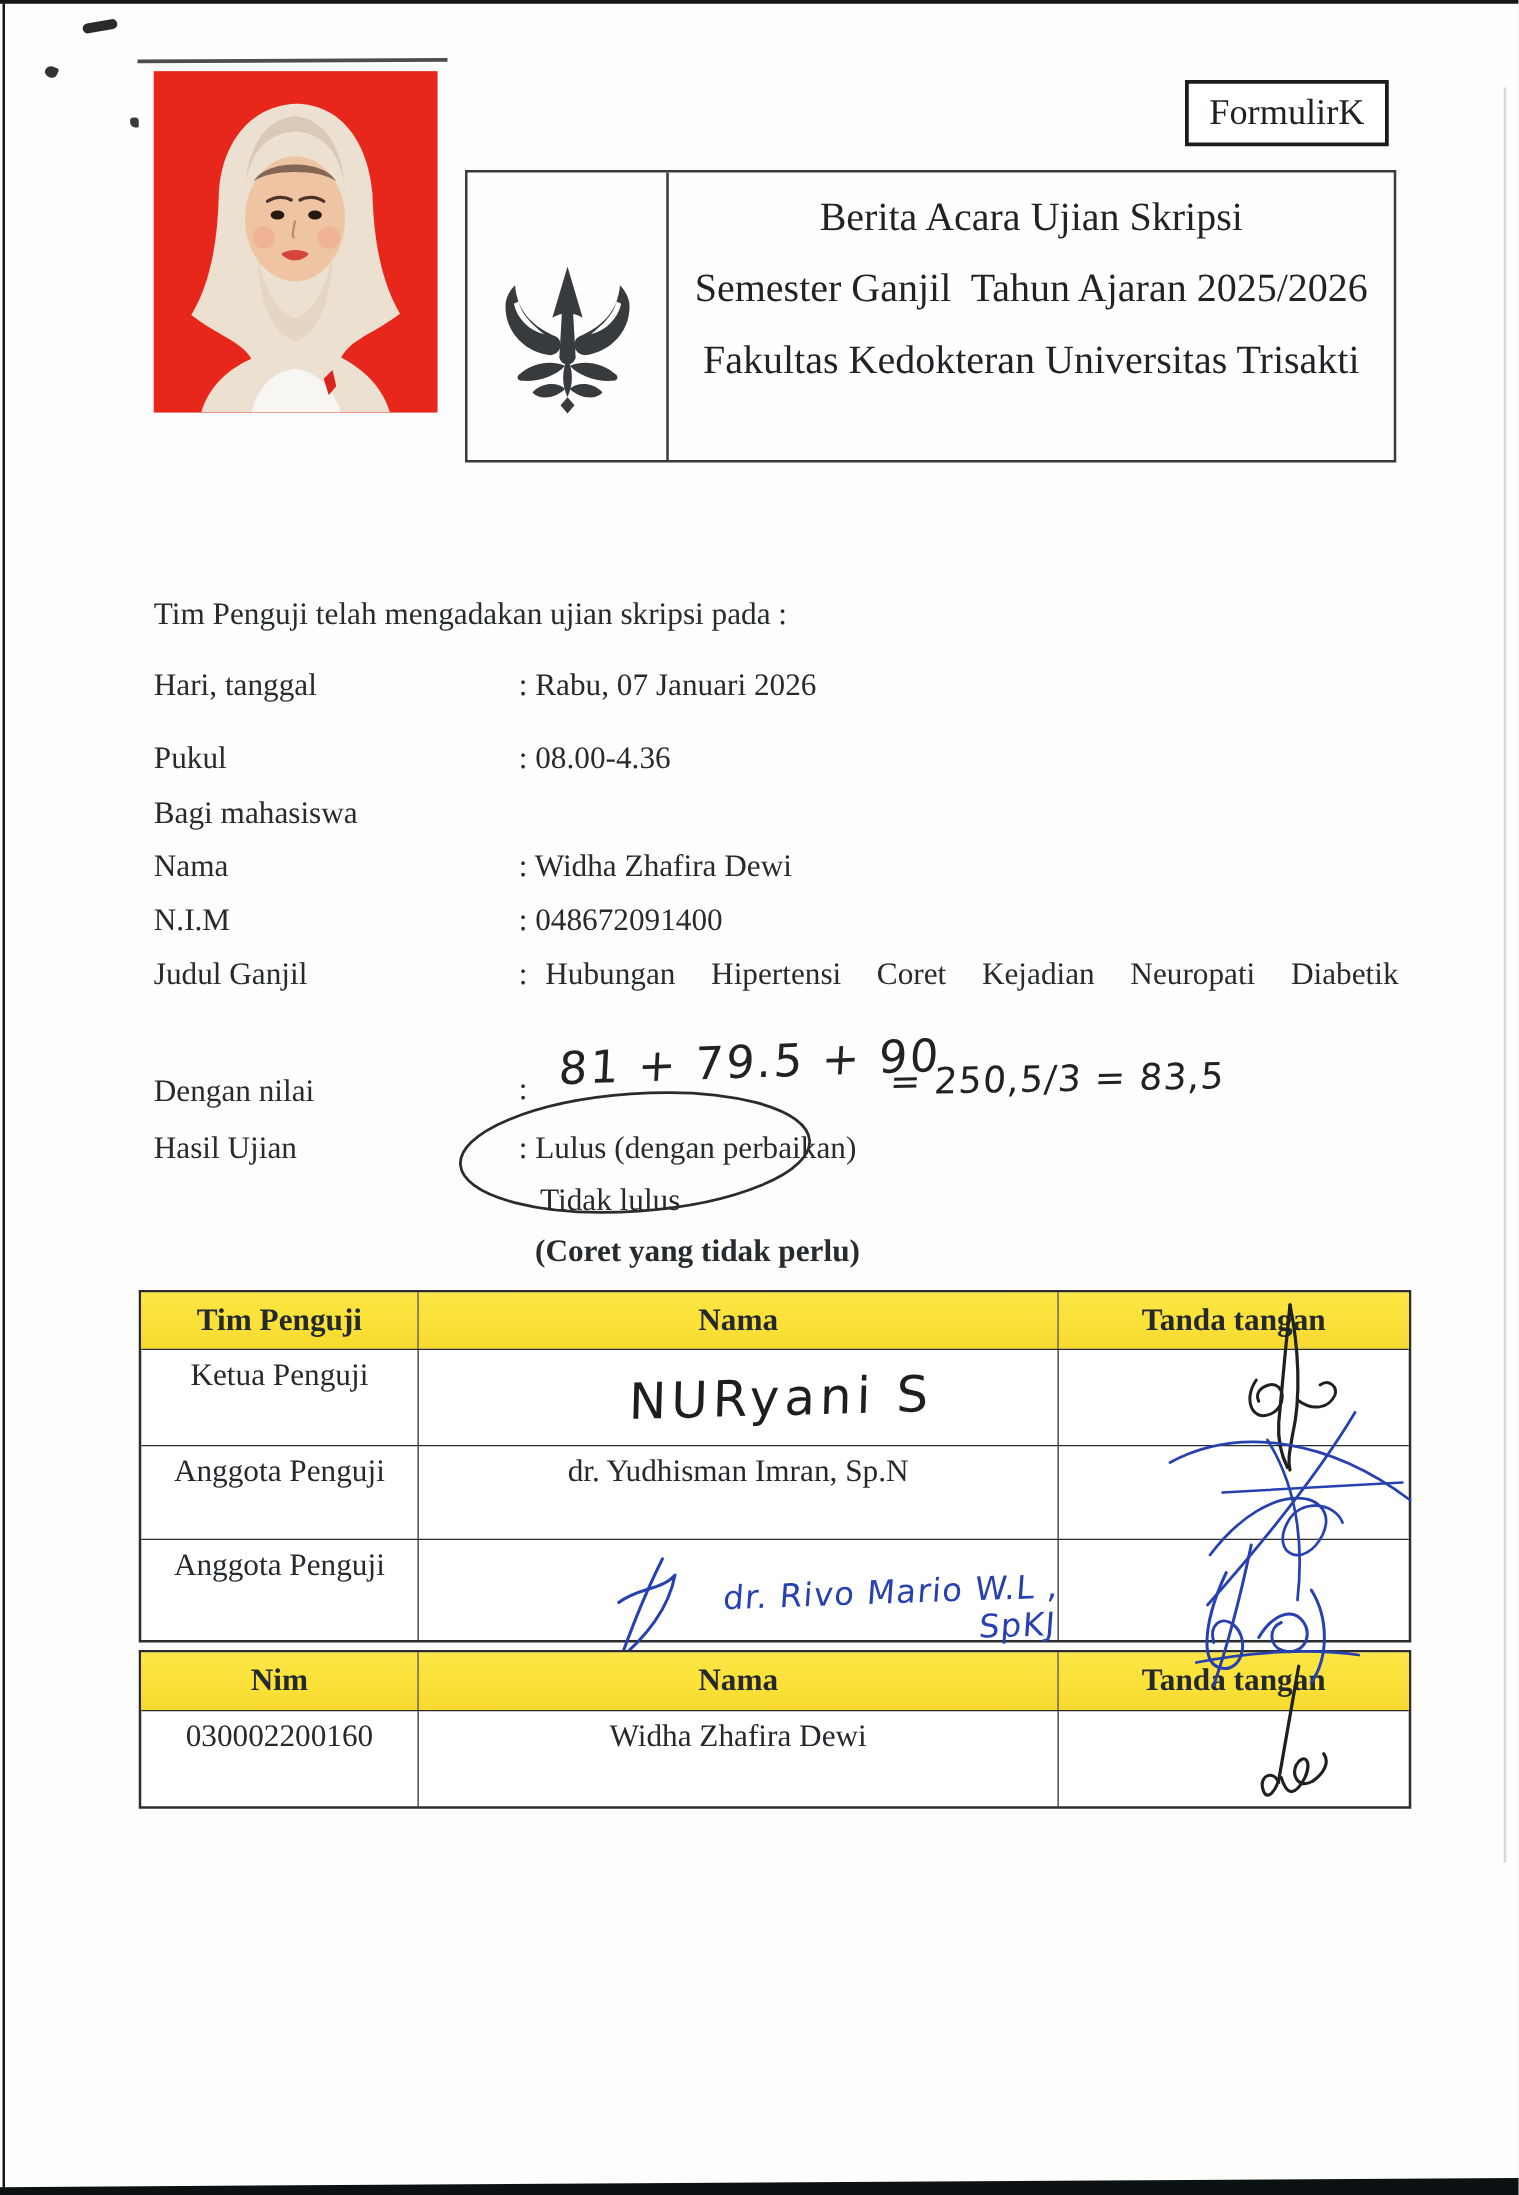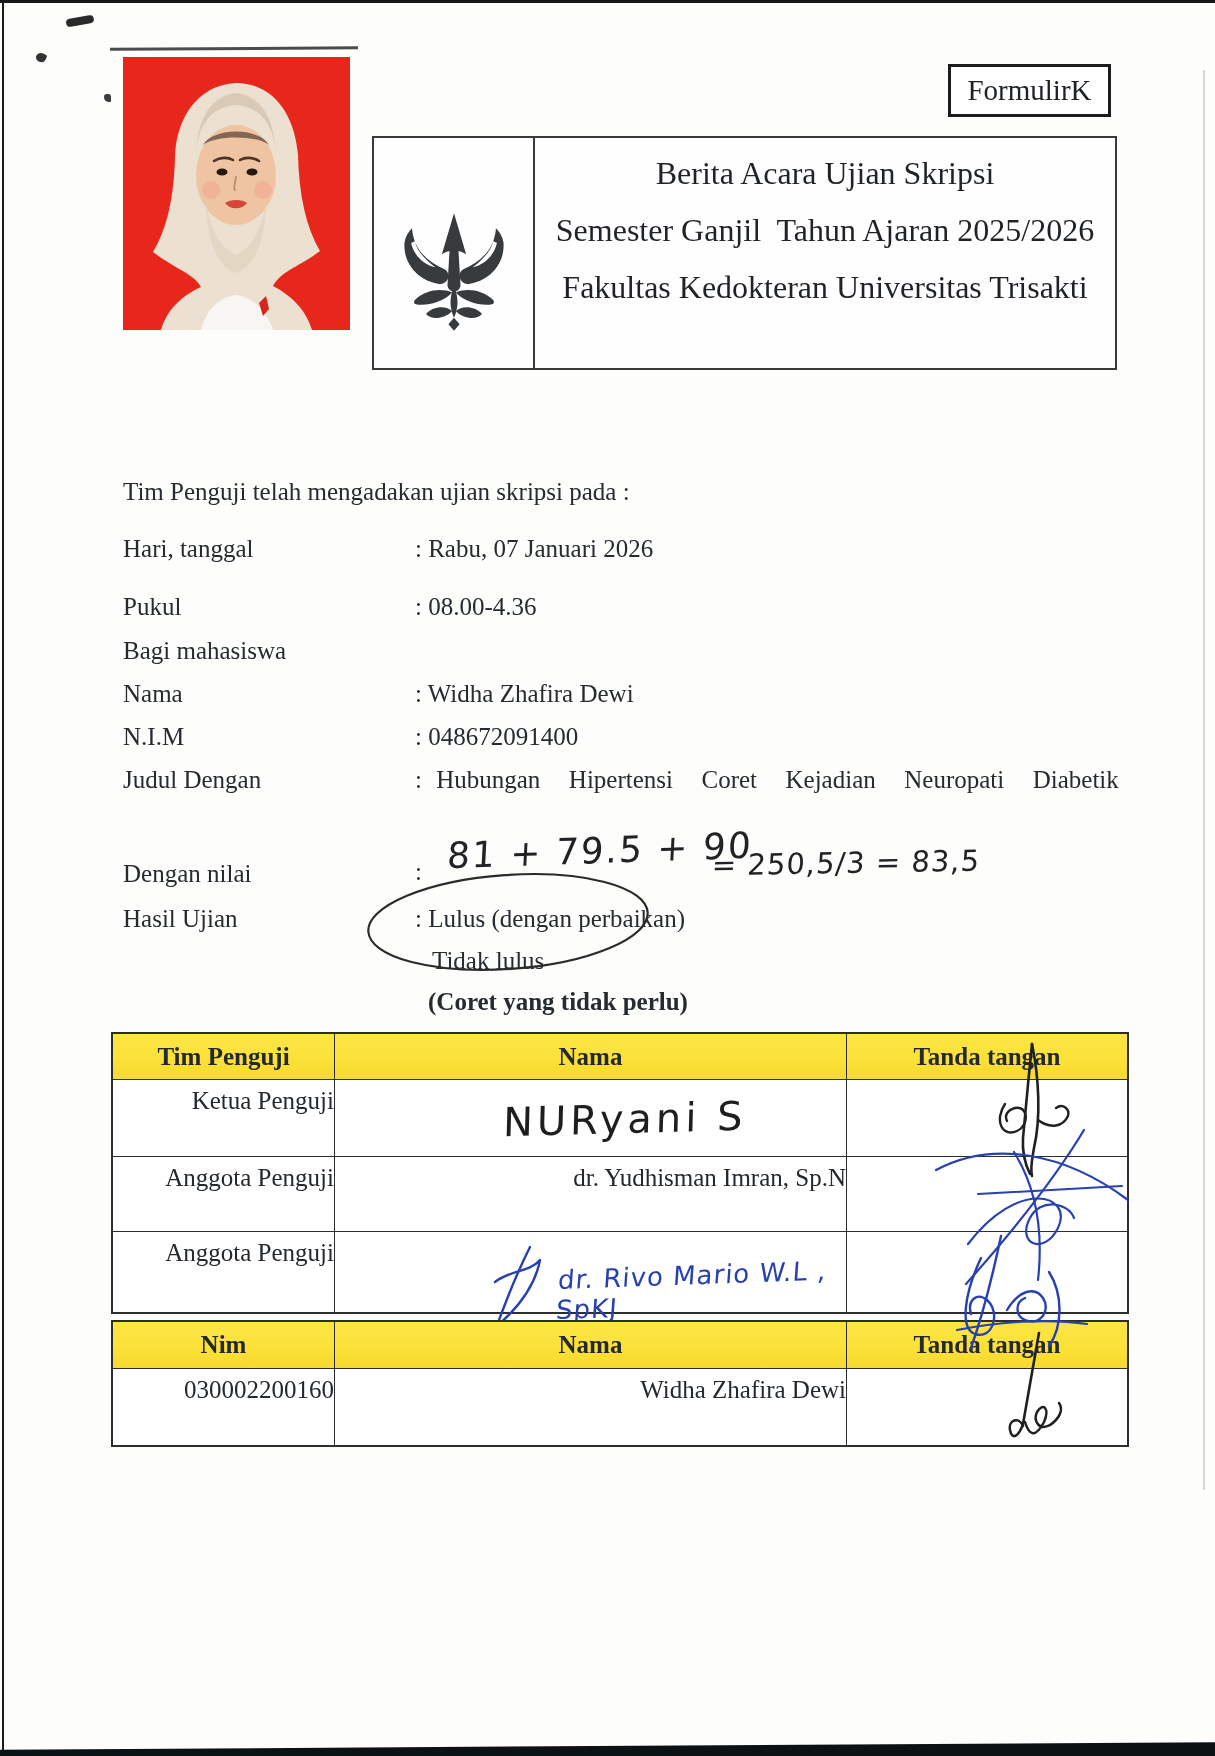--- a/index.html
+++ b/index.html
@@ -145,7 +145,7 @@
   <div class="txt" style="left:123px;top:723px;">N.I.M</div>
   <div class="txt" style="left:415px;top:723px;">: 048672091400</div>
 
-  <div class="txt" style="left:123px;top:766px;">Judul Dengan</div>
+  <div class="txt" style="left:123px;top:766px;">Judul Ganjil</div>
   <div class="txt justify1" style="left:415px;top:766px;">: Hubungan  Hipertensi  Coret  Kejadian  Neuropati  Diabetik</div>
 
   <div class="txt" style="left:123px;top:860px;">Dengan nilai</div>

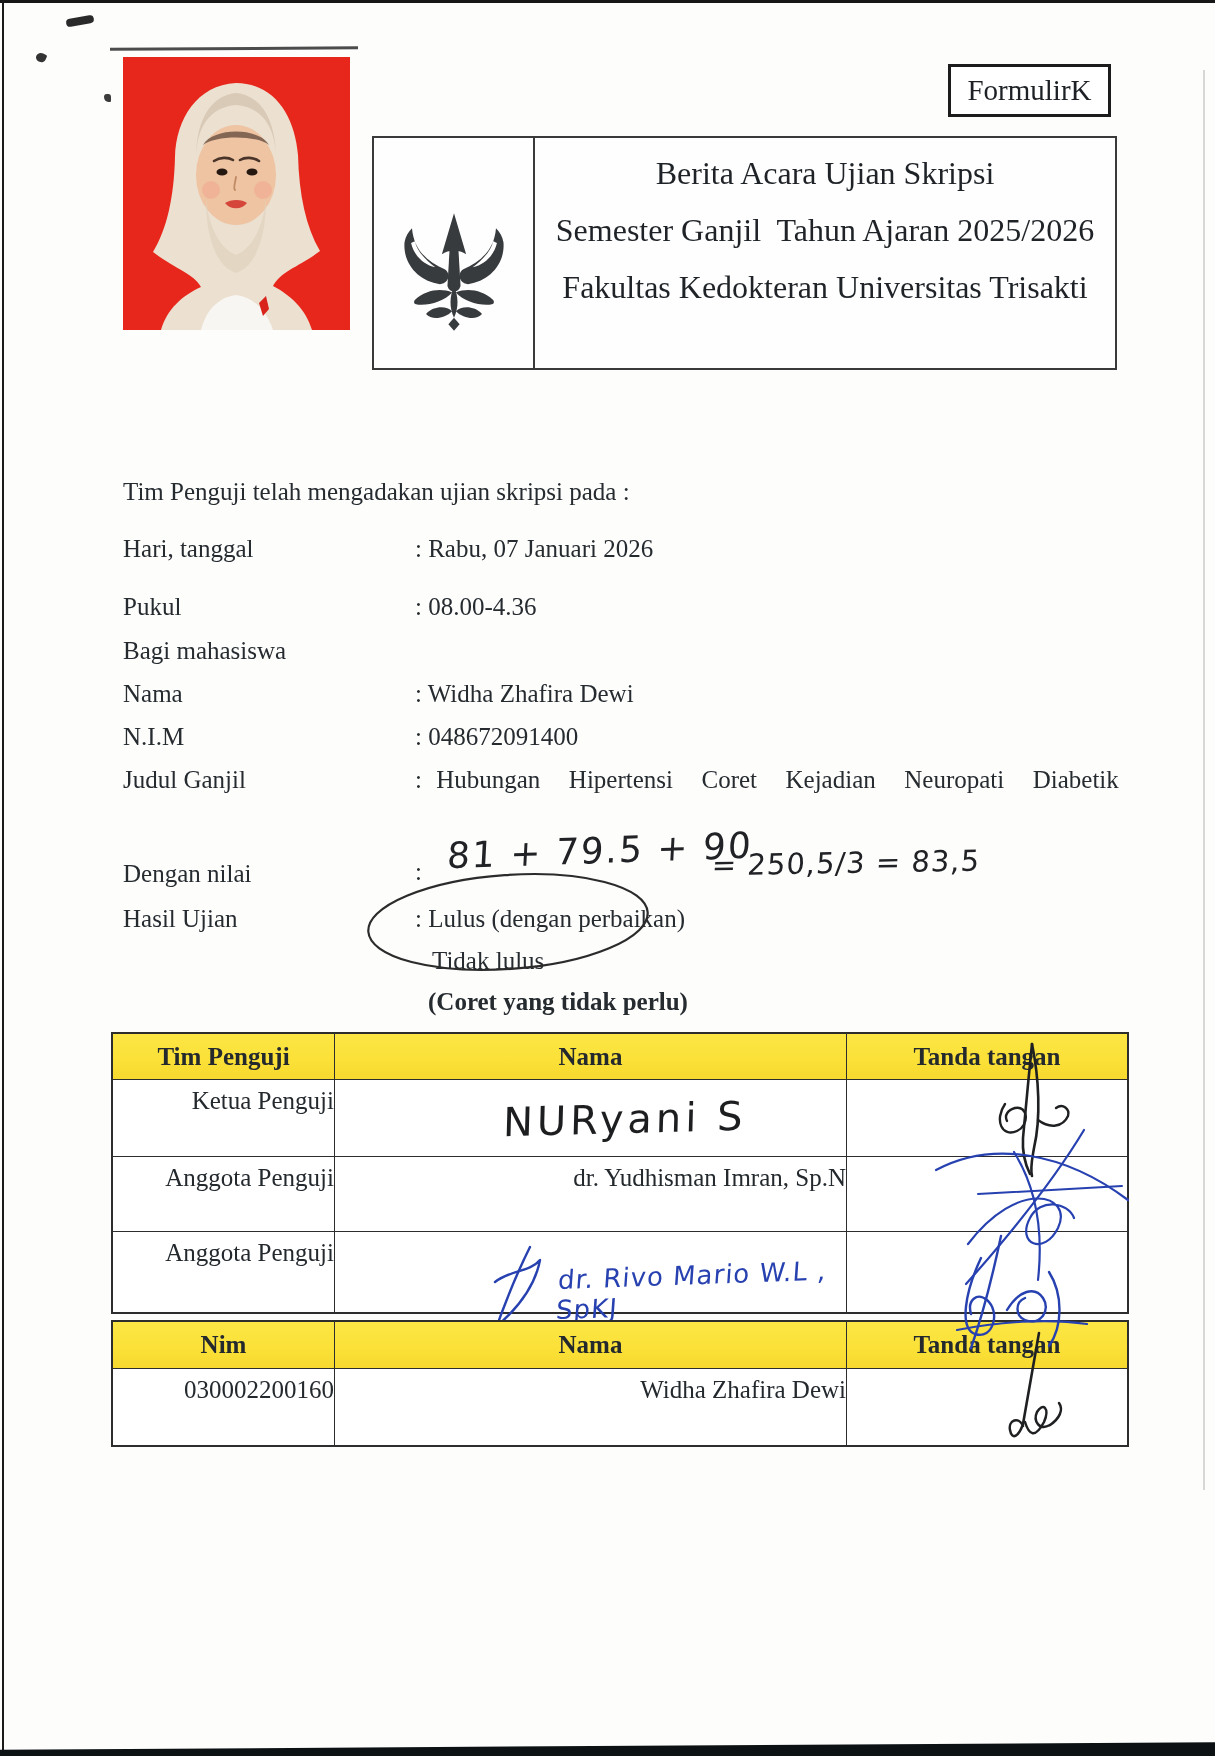--- a/index.html
+++ b/index.html
@@ -57,7 +57,7 @@
   .ftable{position:absolute;left:111px;display:grid;border:2px solid #2d2d2d;box-sizing:content-box;background:#fff;}
   .t-penguji{top:1032px;grid-template-columns:222px 512px 280px;grid-template-rows:46px 77px 75px 80px;}
   .t-student{top:1320px;grid-template-columns:222px 512px 280px;grid-template-rows:47px 76px;}
-  .cell{border-right:1.5px solid #2d2d2d;border-bottom:1.5px solid #2d2d2d;box-sizing:border-box;position:relative;font-size:25px;color:#24292e;}
+  .cell{border-right:1.5px solid #2d2d2d;border-bottom:1.5px solid #2d2d2d;box-sizing:border-box;position:relative;font-size:25px;color:#24292e;text-align:right;}
   .cell.lastcol{border-right:none;}
   .cell.lastrow{border-bottom:none;}
   .th{background:linear-gradient(180deg,#fce645 0%,#fbe138 55%,#f7d92f 100%);font-weight:bold;display:flex;align-items:center;justify-content:center;}

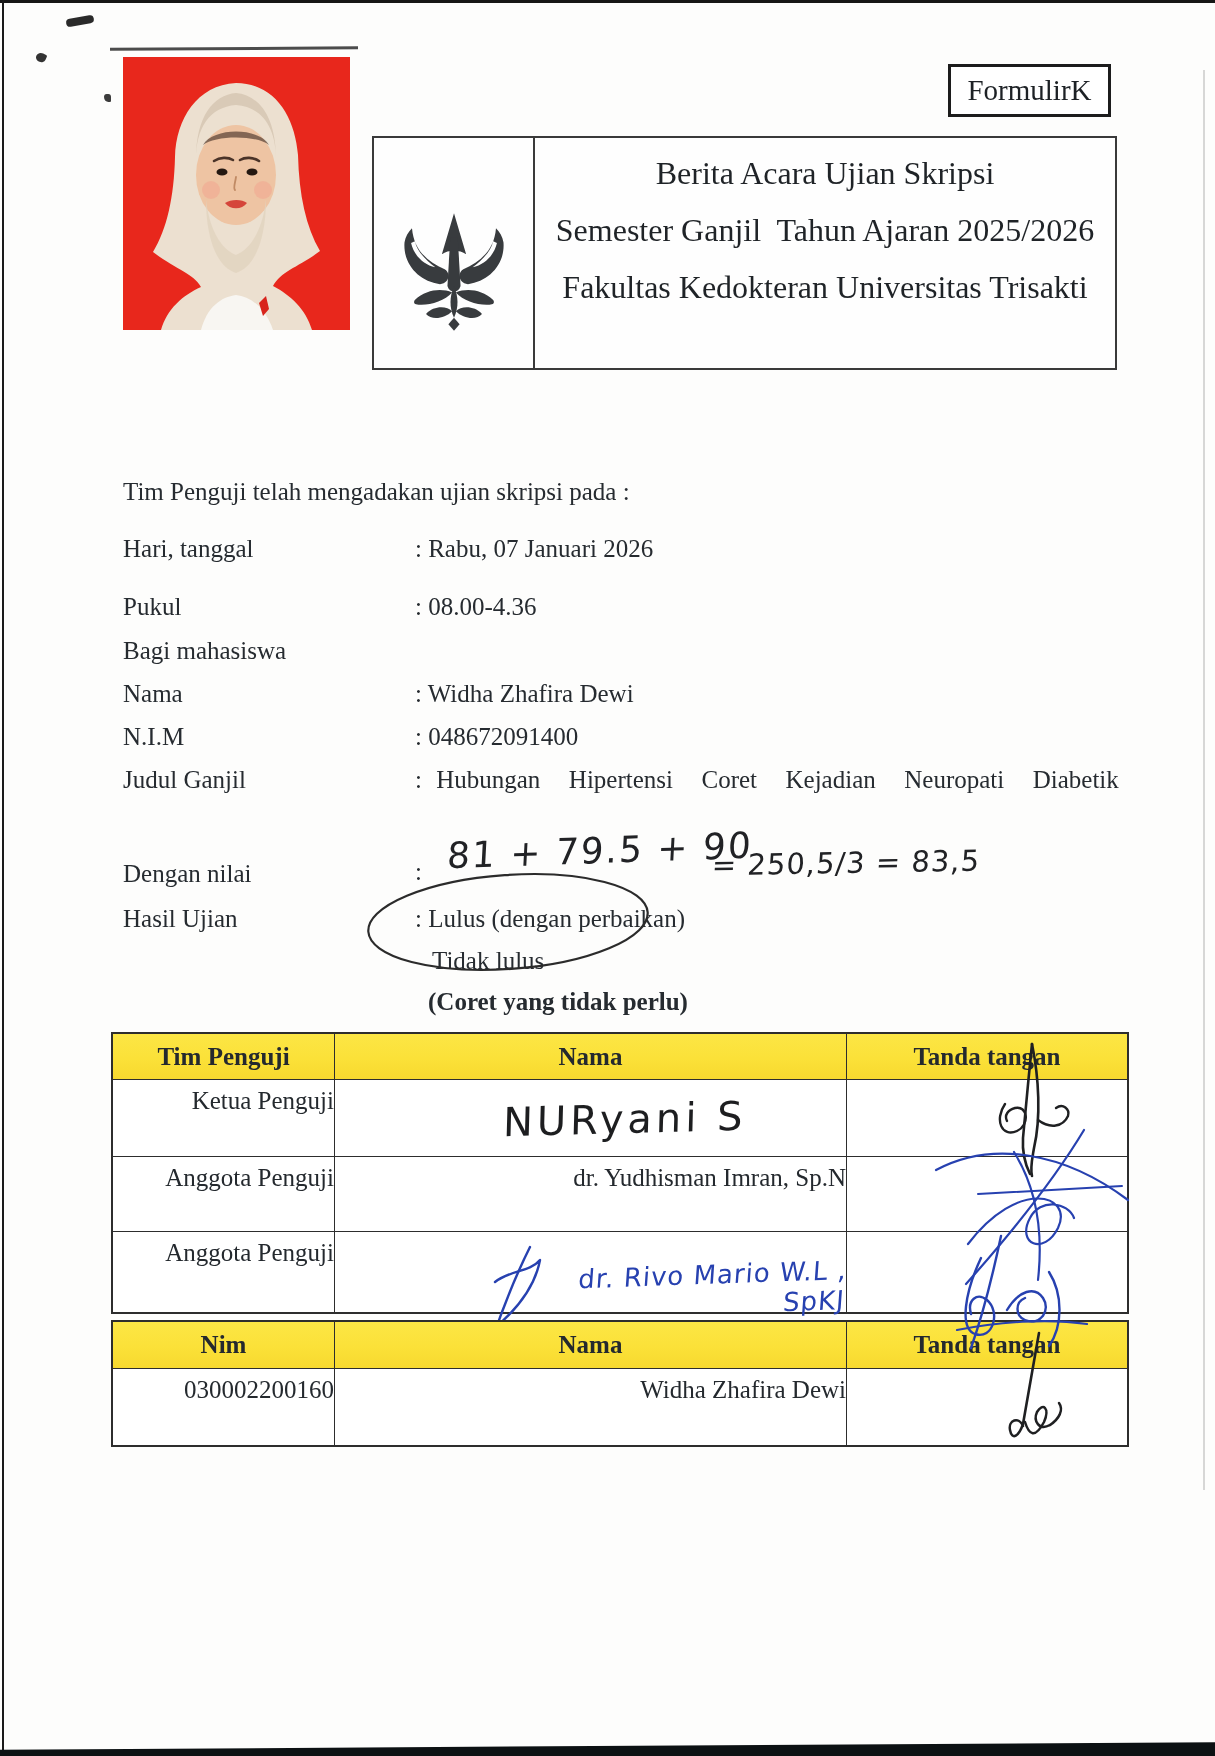--- a/index.html
+++ b/index.html
@@ -61,7 +61,7 @@
   .cell.lastcol{border-right:none;}
   .cell.lastrow{border-bottom:none;}
   .th{background:linear-gradient(180deg,#fce645 0%,#fbe138 55%,#f7d92f 100%);font-weight:bold;display:flex;align-items:center;justify-content:center;}
-  .cc{text-align:right;padding-top:7px;}
+  .cc{text-align:center;padding-top:7px;}
 
   .sig{position:absolute;pointer-events:none;}
   .sig path{fill:none;stroke-linecap:round;stroke-linejoin:round;}

